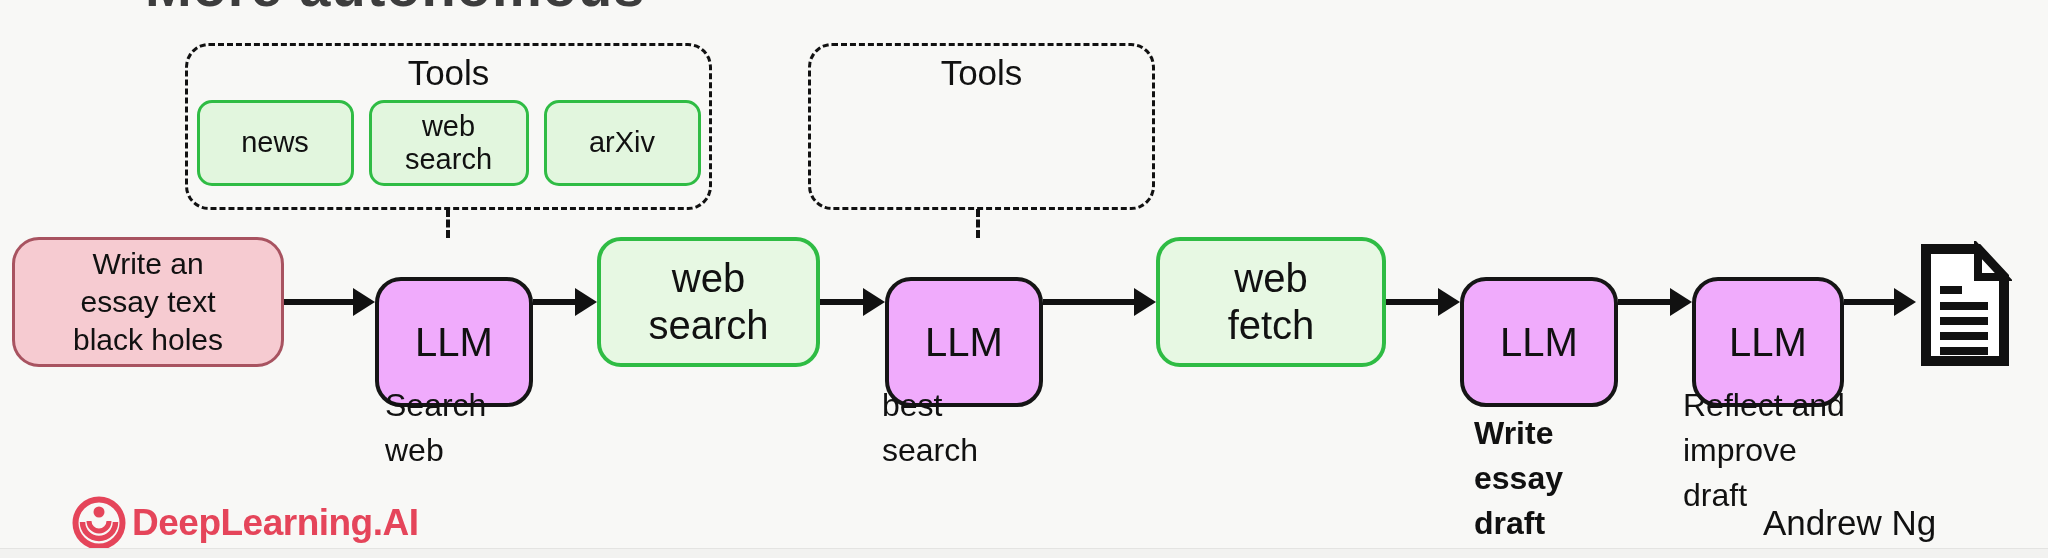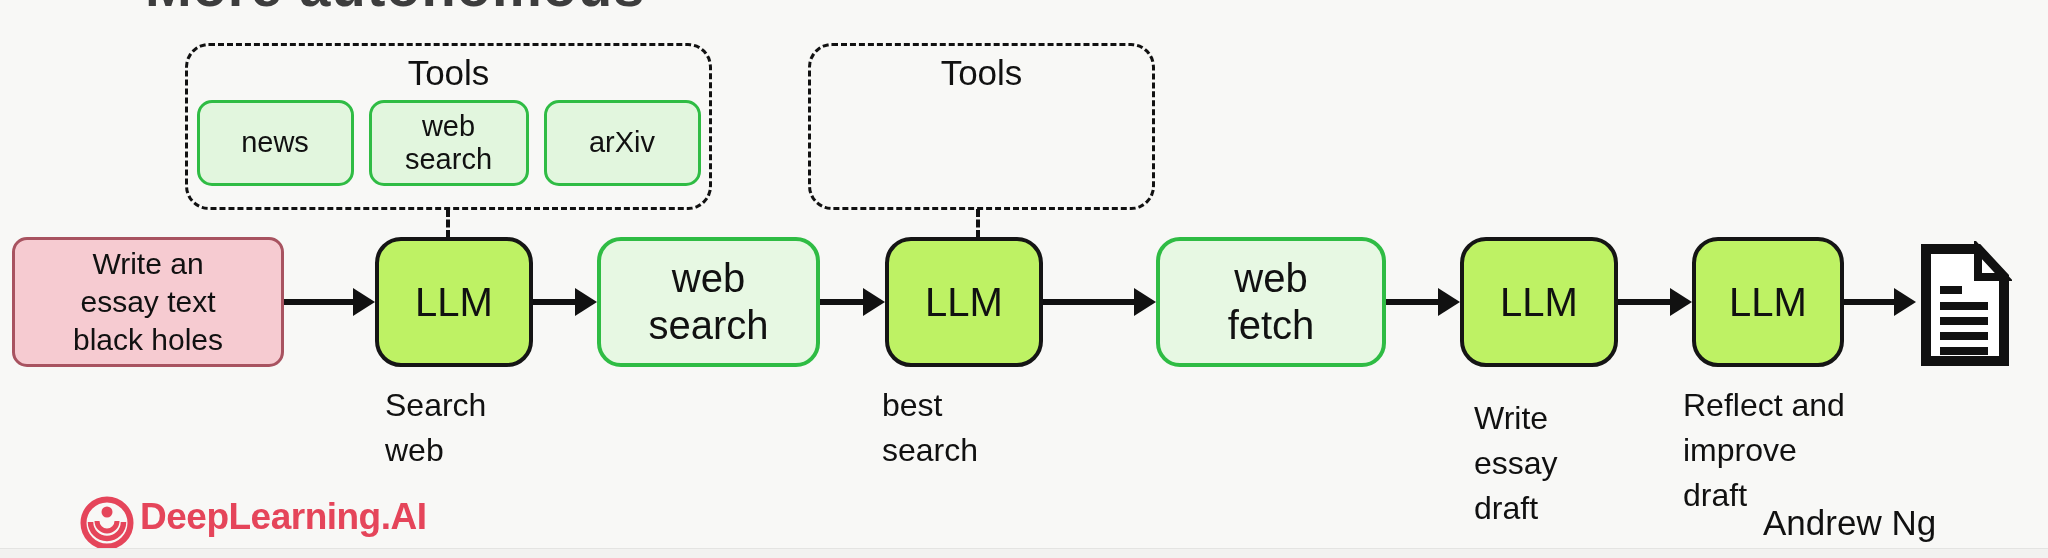--- a/index.html
+++ b/index.html
@@ -63,7 +63,7 @@
   .node span{display:block;}
   .input-node{
     left:12px;width:272px;
-    background:#f6cbd1;border:3.5px solid #a85360;border-radius:15px;
+    background:#f6cbd1;border:3.5px solid #a85360;border-radius:27px;
     font-size:30px;line-height:1.26;font-weight:500;
   }
   .llm-node{

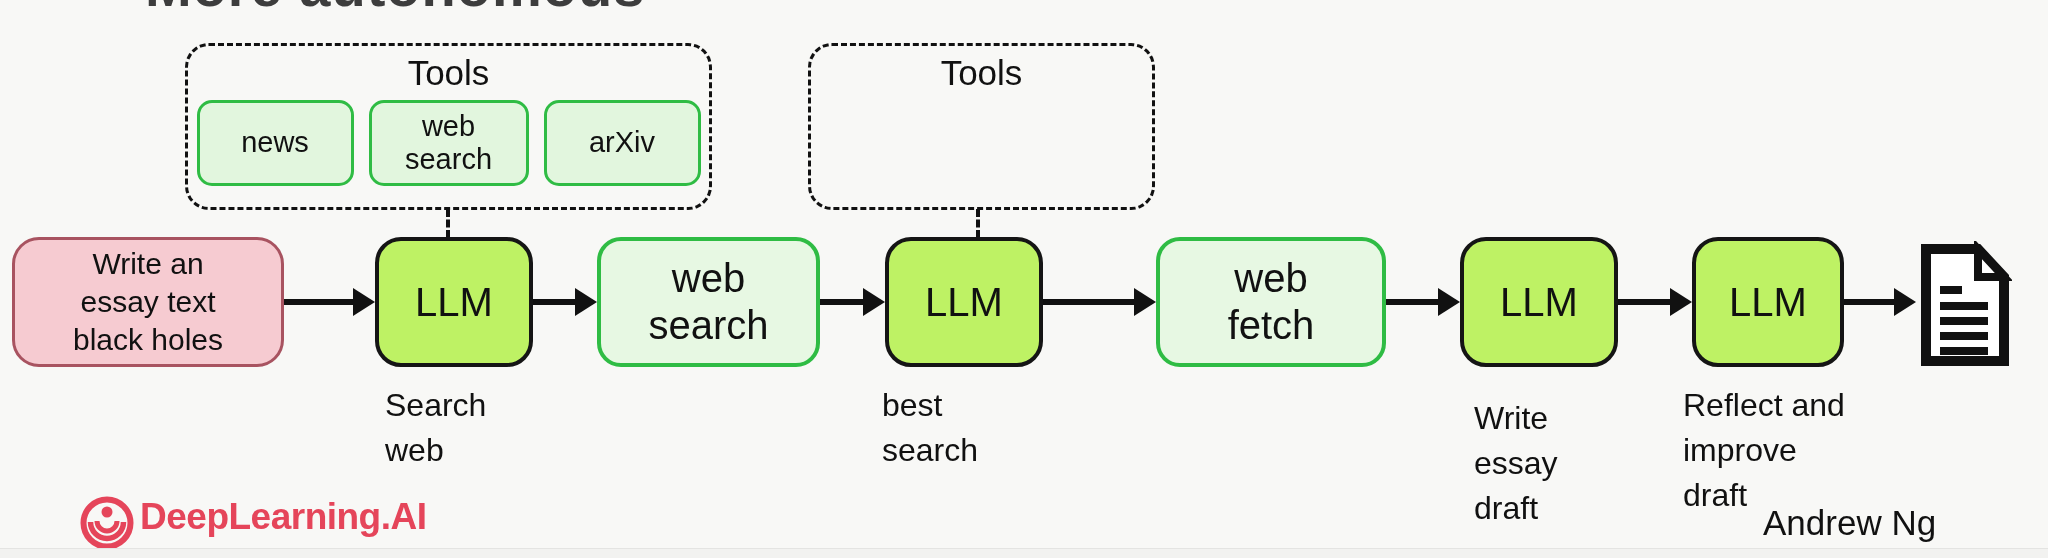--- a/index.html
+++ b/index.html
@@ -67,8 +67,8 @@
     font-size:30px;line-height:1.26;font-weight:500;
   }
   .llm-node{
-    width:158px;background:#bef264;border:4px solid #151515;
-    font-size:40px;font-weight:500;
+    width:158px;background:#f0abfc;border:4px solid #151515;
+    font-size:40px;font-weight:500;margin-top:40px;
   }
   .llm1{left:375px;}
   .llm2{left:885px;}

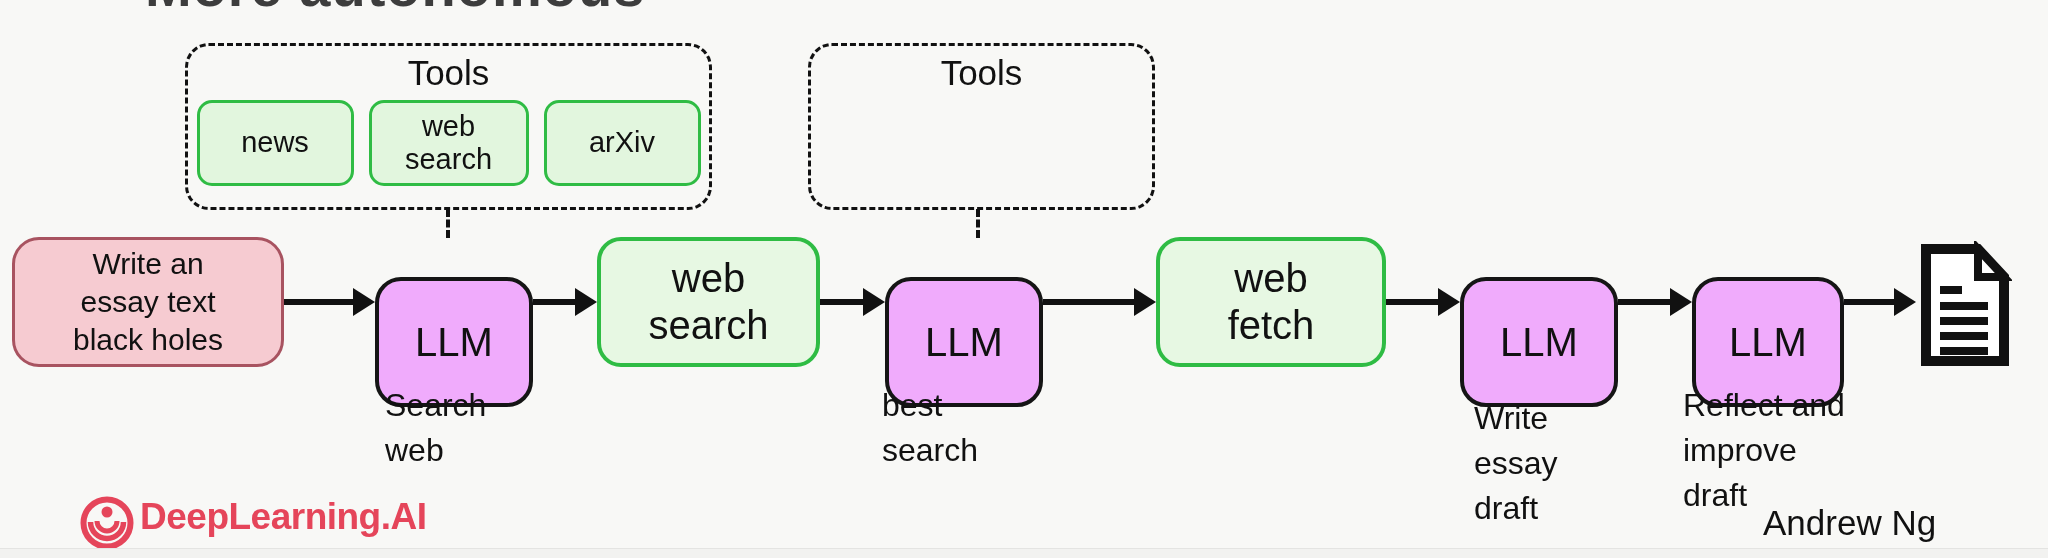--- a/index.html
+++ b/index.html
@@ -97,7 +97,7 @@
   }
   .sl1{left:385px;top:383px;}
   .sl2{left:882px;top:383px;}
-  .sl3{left:1474px;top:396px;}
+  .sl3{left:1474px;top:411px;font-weight:bold;}
   .sl4{left:1683px;top:383px;}
   
   .doc-icon{position:absolute;left:1916px;top:241px;}

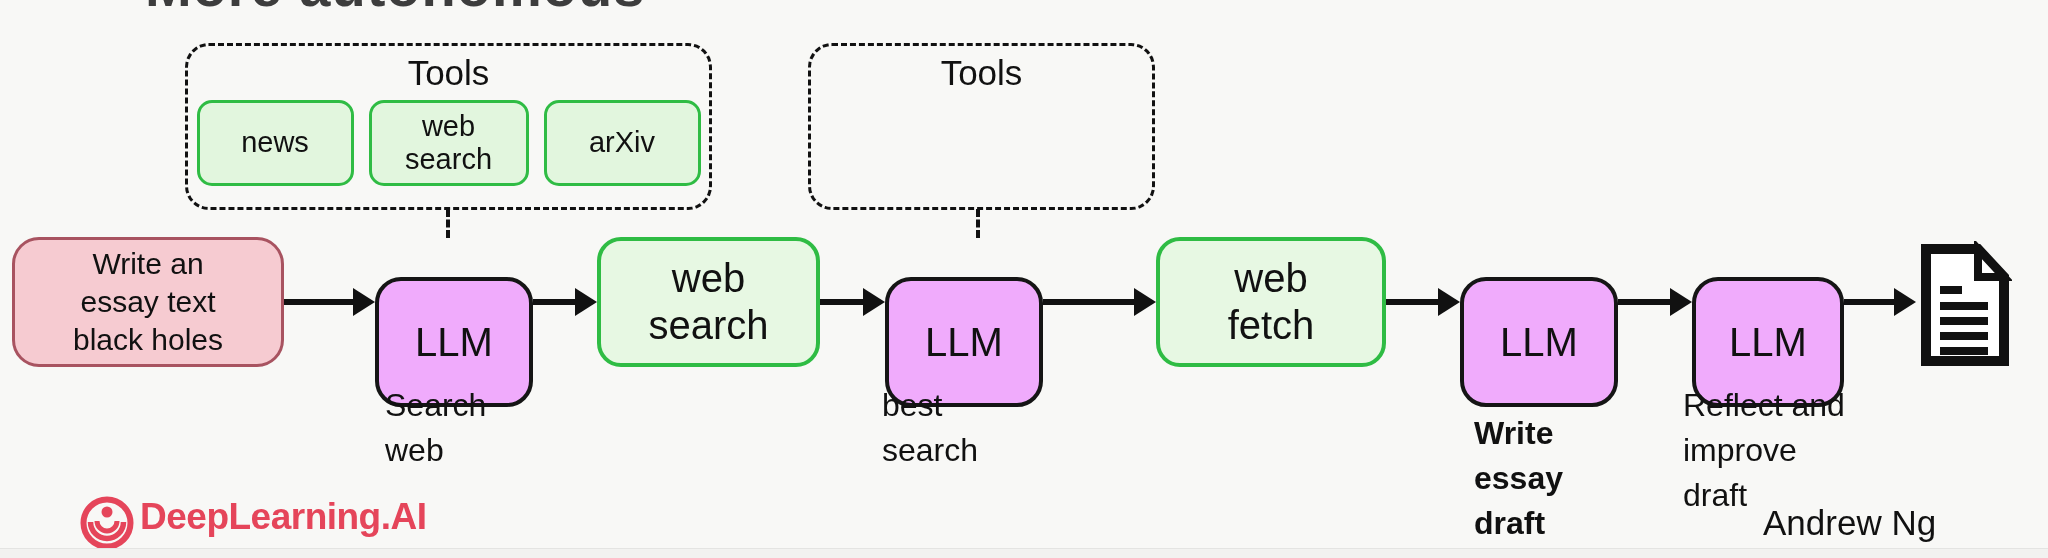--- a/index.html
+++ b/index.html
@@ -103,8 +103,8 @@
   .doc-icon{position:absolute;left:1916px;top:241px;}
   
   .brand{
-    position:absolute;left:80px;top:496px;
-    display:flex;gap:6px;
+    position:absolute;left:72px;top:496px;
+    display:flex;align-items:center;gap:6px;
   }
   .brand-word{
     font-size:37px;font-weight:600;color:#e5455a;letter-spacing:-0.5px;

